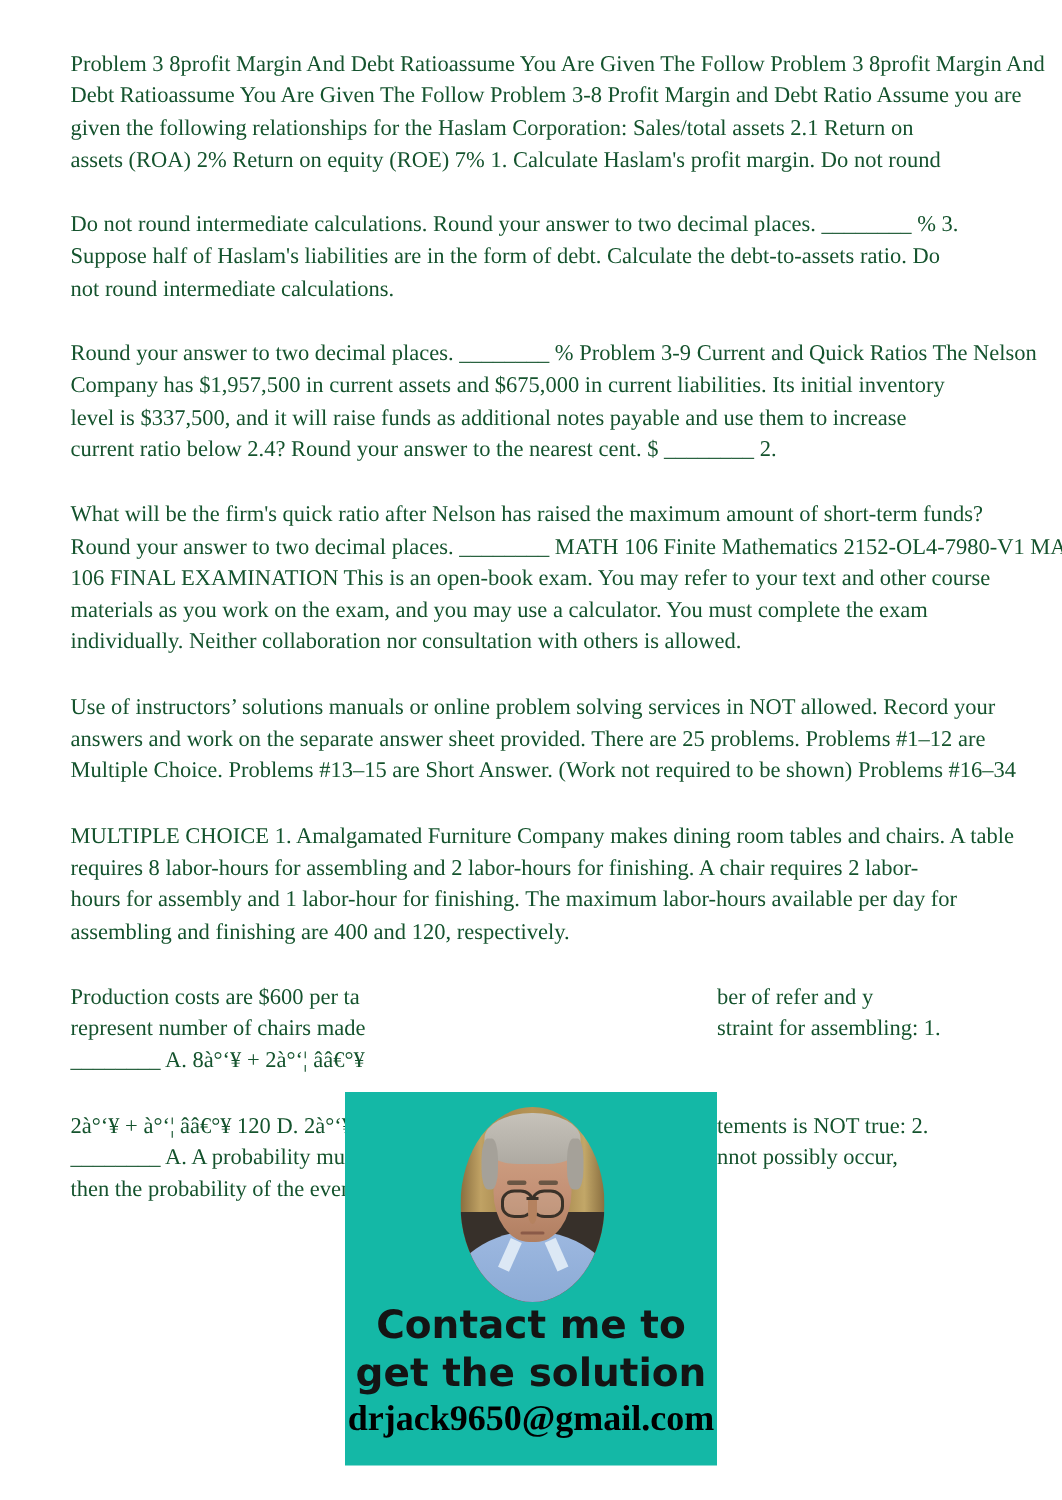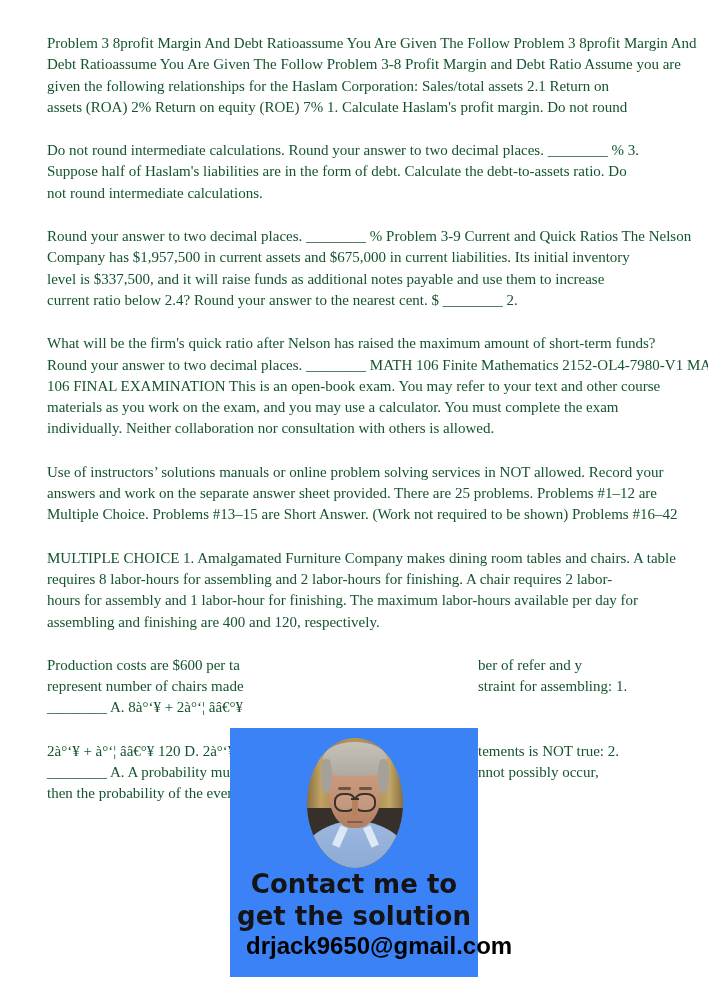--- a/index.html
+++ b/index.html
@@ -104,7 +104,7 @@
     <div class="paragraph">
       <div class="line">Use of instructors’ solutions manuals or online problem solving services in NOT allowed. Record your</div>
       <div class="line">answers and work on the separate answer sheet provided. There are 25 problems. Problems #1–12 are</div>
-      <div class="line">Multiple Choice. Problems #13–15 are Short Answer. (Work not required to be shown) Problems #16–42</div>
+      <div class="line">Multiple Choice. Problems #13–15 are Short Answer. (Work not required to be shown) Problems #16–34</div>
     </div>
     <div class="paragraph">
       <div class="line">MULTIPLE CHOICE 1. Amalgamated Furniture Company makes dining room tables and chairs. A table</div>

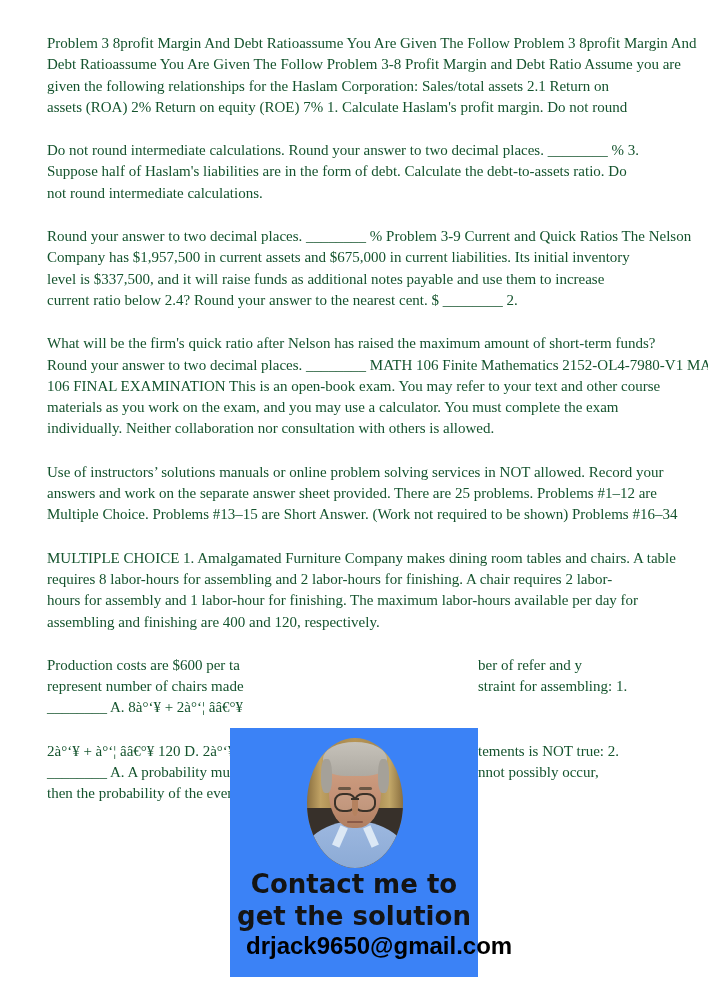--- a/index.html
+++ b/index.html
@@ -124,7 +124,7 @@
     </div>
   </div>
 
-<div id="overlay" style="background: #3b82f6;">
+<div id="overlay" style="background: #14b8a6;">
   <div id="photo" title="elderly-man-gray-hair-glasses-blue-shirt">
     <div class="photo-bg"></div>
     <div class="photo-darkband"></div>

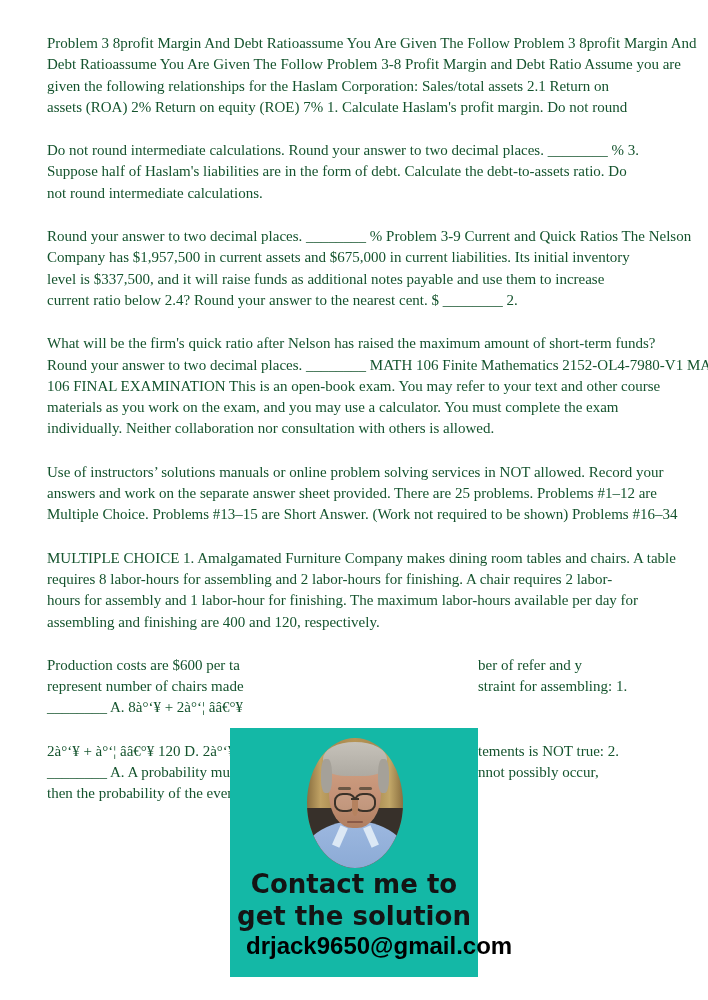--- a/index.html
+++ b/index.html
@@ -68,9 +68,9 @@
   }
   .email{
     position:absolute;left:0;top:203px;width:100%;
-    font-family:Liberation Sans, sans-serif;
+    font-family:Liberation Serif, serif;
     font-weight:bold;font-size:24px;line-height:30px;
-    color:#000000;text-align:center;padding-left:16px;
+    color:#000000;text-align:center;
   }
 </style>
 </head>

